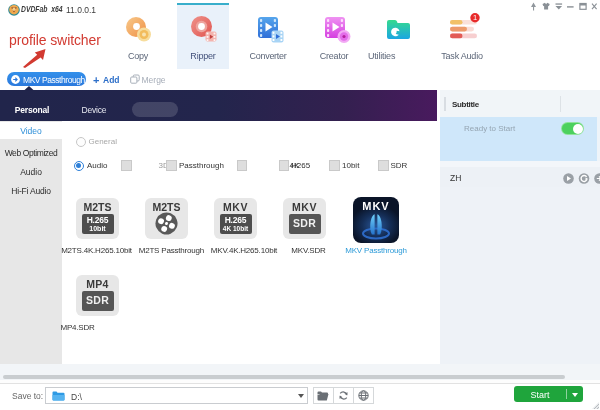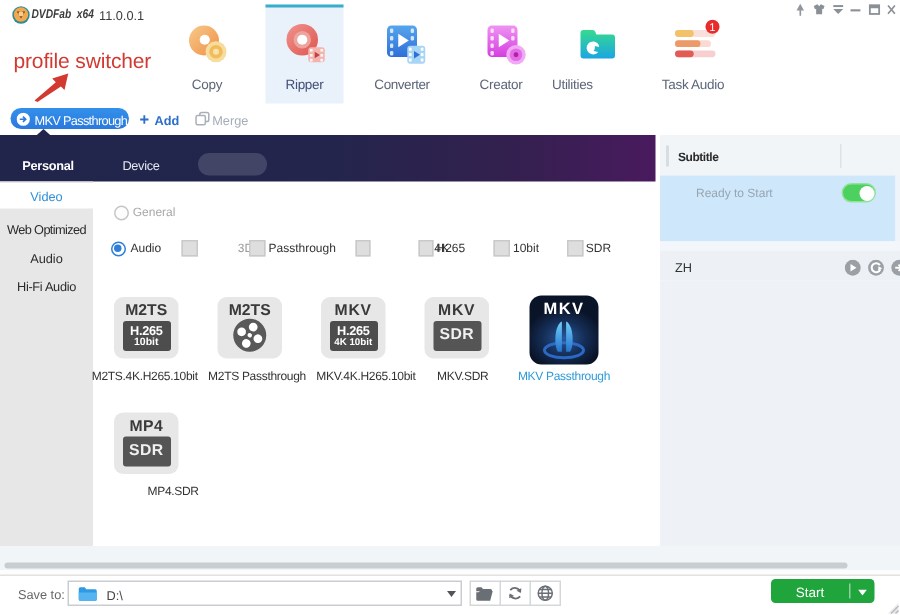--- a/index.html
+++ b/index.html
@@ -252,7 +252,7 @@
 <div class="abs" style="left:76px;top:278px;width:43px;text-align:center;font-size:10.5px;font-weight:bold;color:#3a3a3a;letter-spacing:0.3px;">MP4</div>
 <div class="abs" style="left:81.5px;top:290.5px;width:32px;height:20.5px;border-radius:2px;background:#555;"></div>
 <div class="abs" style="left:81.5px;top:294px;width:32px;text-align:center;font-size:10.5px;font-weight:bold;color:#f0f0f0;letter-spacing:0.3px;">SDR</div>
-<div class="abs" style="left:60.5px;top:322.5px;width:72px;text-align:right;font-size:8px;color:#333;letter-spacing:-0.2px;">MP4.SDR</div>
+<div class="abs" style="left:60.5px;top:322.5px;width:72px;text-align:left;font-size:8px;color:#333;letter-spacing:-0.2px;">MP4.SDR</div>
 
 <div class="abs" style="left:440px;top:90px;width:160px;height:27px;background:#f1f5f8;"></div>
 <div class="abs" style="left:444px;top:97px;width:1.5px;height:14px;background:#d8dde2;"></div>

